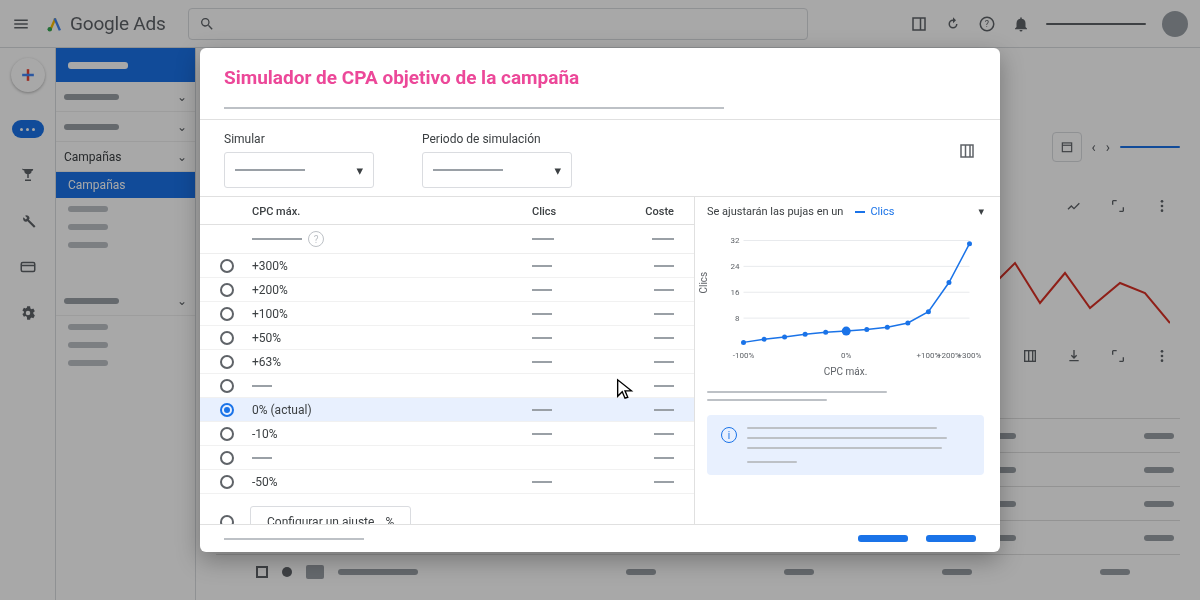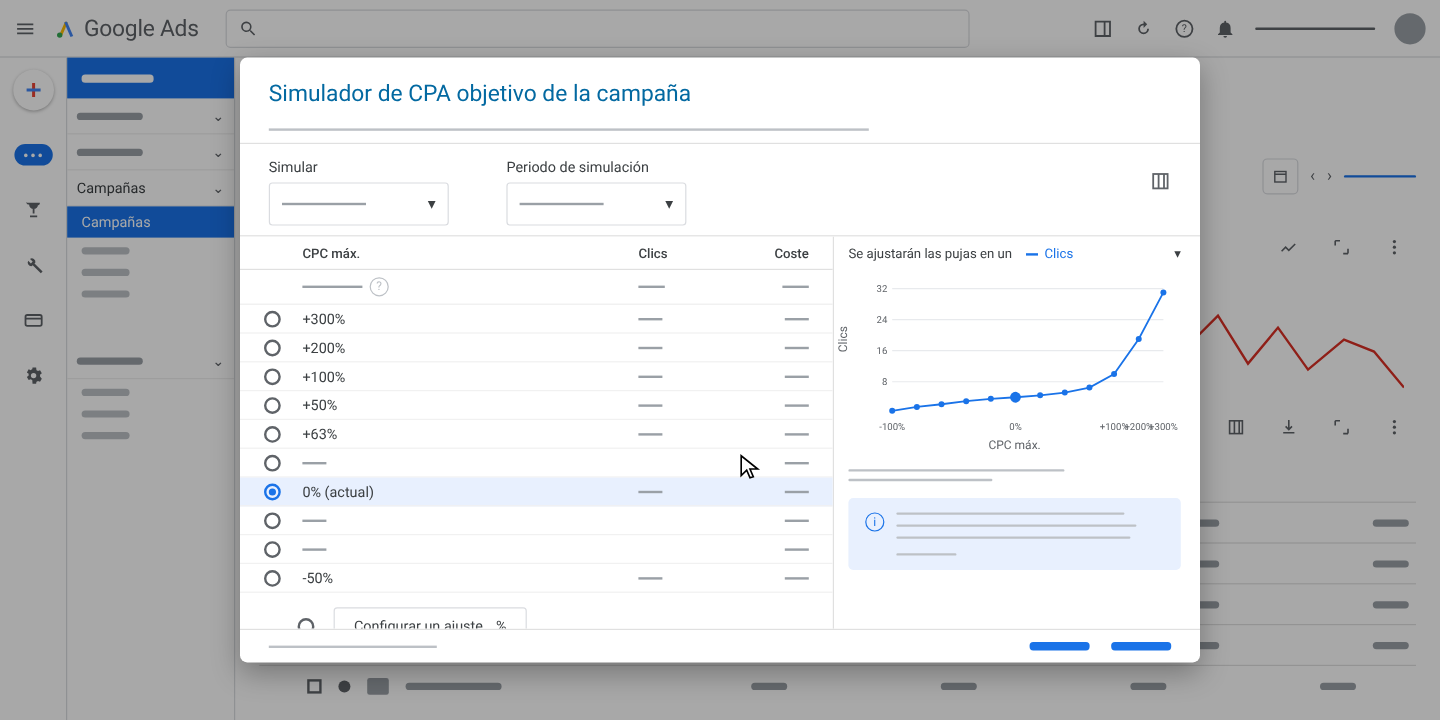--- a/index.html
+++ b/index.html
@@ -51,7 +51,7 @@
 .overlay{position:absolute;inset:0;background:rgba(0,0,0,.34);}
 .modal{position:absolute;left:200px;top:48px;width:800px;height:504px;background:#fff;border-radius:6px;box-shadow:0 8px 24px rgba(0,0,0,.3);display:flex;flex-direction:column;}
 .m-head{padding:18px 24px 10px;border-bottom:1px solid #e0e0e0;}
-.m-title{font-size:19px;color:#0369a1;}
+.m-title{font-size:19px;color:#ec4899;font-weight:bold;}
 .m-sub{width:500px;height:2px;background:#bdc1c6;margin-top:18px;}
 .m-controls{padding:12px 24px 8px;display:flex;gap:48px;align-items:flex-start;border-bottom:1px solid #e0e0e0;position:relative;}
 .ctrl label{font-size:12px;color:#3c4043;display:block;margin-bottom:6px;}

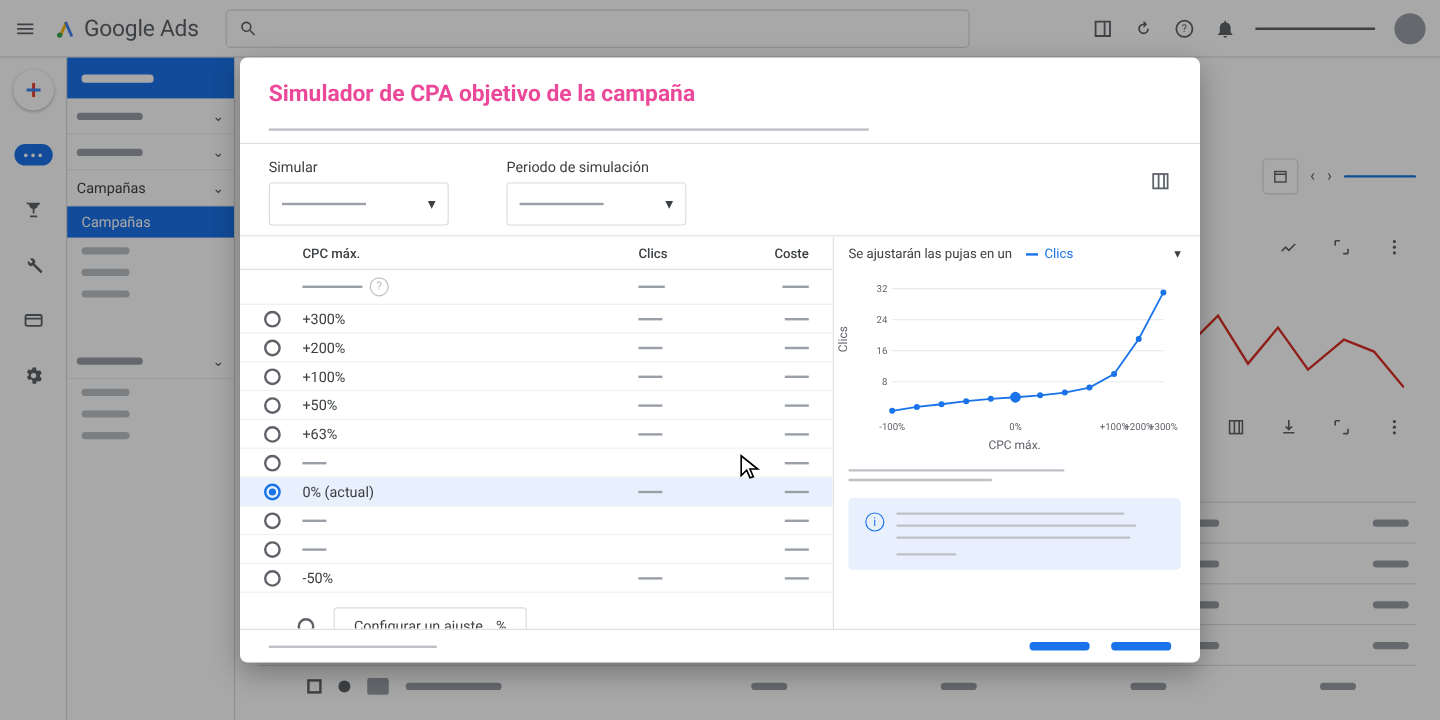--- a/index.html
+++ b/index.html
@@ -449,6 +449,7 @@
             <div class="c1">
               <div class="radio"></div>
             </div>
+            <div class="c2">-10%</div>
             <div class="c3">
               <div class="ph"></div>
             </div>

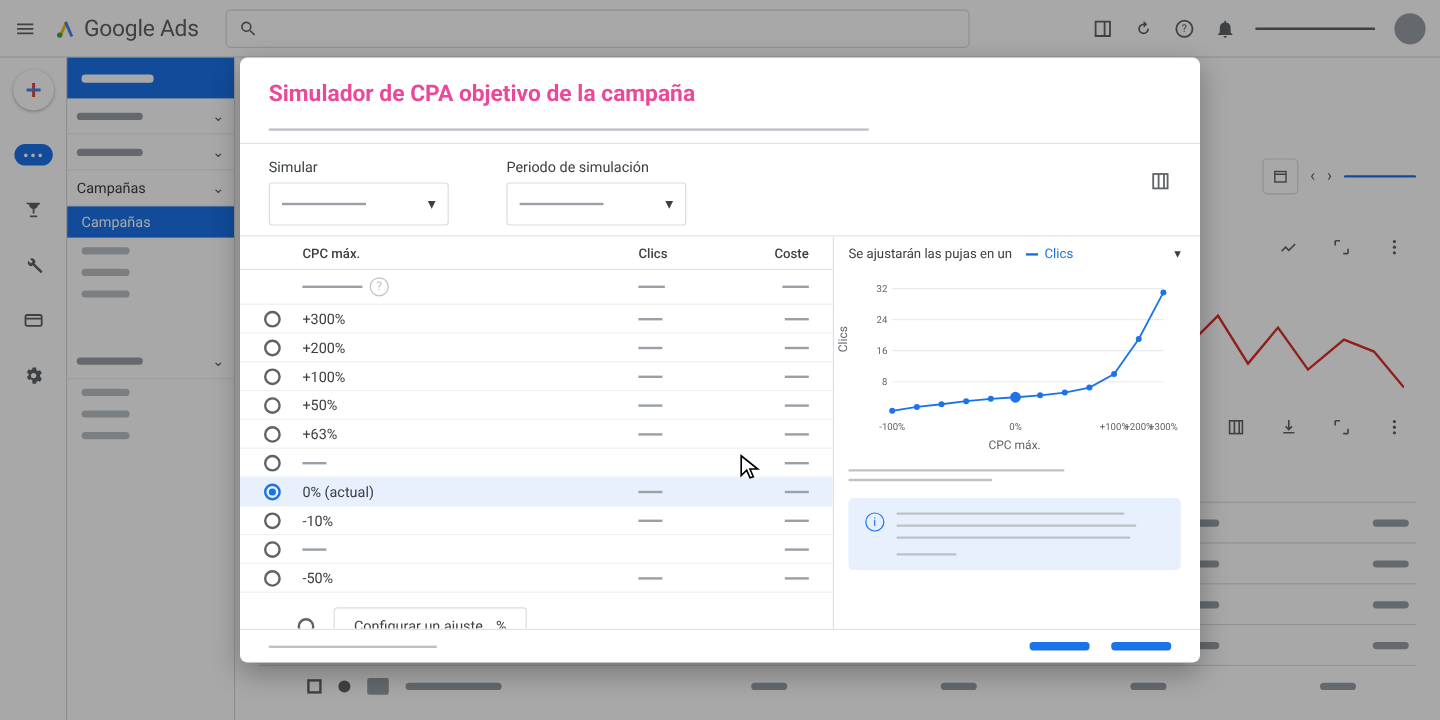--- a/index.html
+++ b/index.html
@@ -74,7 +74,7 @@
 .row.sel-row .radio{border-color:#1a73e8;}
 .radio-dot{width:6px;height:6px;border-radius:50%;background:#1a73e8;}
 .row .ph{width:20px;height:2px;background:#9aa0a6;}
-.custom-row{padding:12px 20px;display:flex;align-items:center;gap:16px;margin-left:28px;}
+.custom-row{padding:12px 20px;display:flex;align-items:center;gap:16px;}
 .custom-btn{border:1px solid #dadce0;border-radius:3px;padding:8px 16px;font-size:12px;cursor:pointer;}
 .right{flex:1;padding:8px 16px 8px 12px;display:flex;flex-direction:column;}
 .r-head{display:flex;align-items:flex-end;font-size:11px;gap:8px;}

